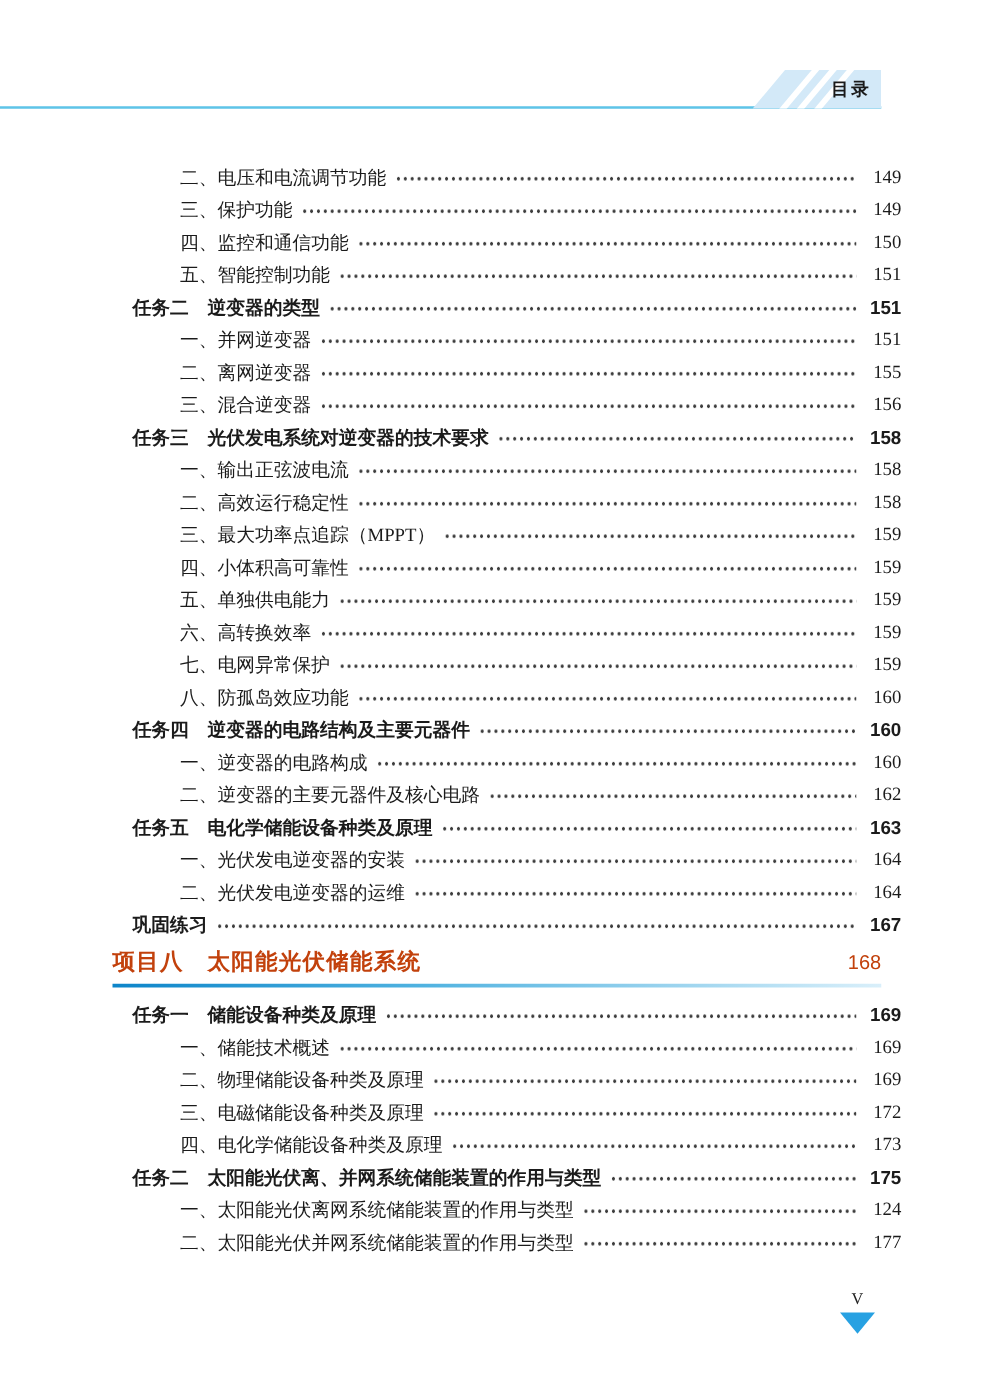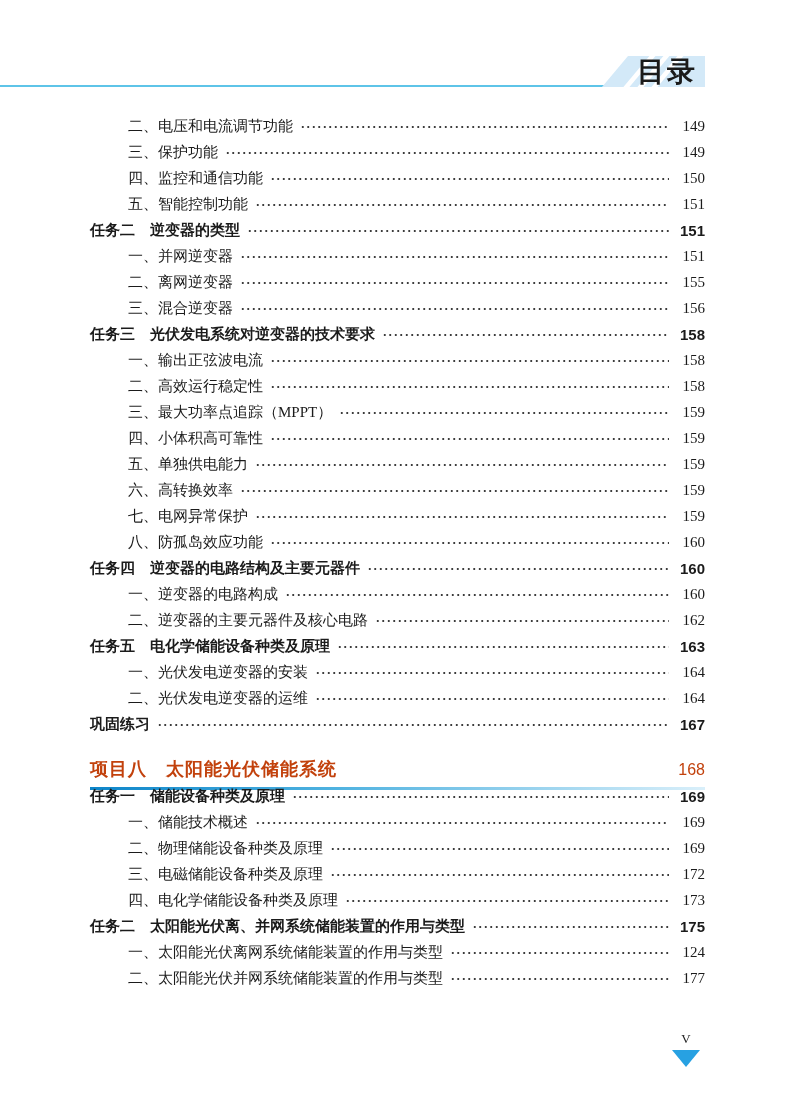--- a/index.html
+++ b/index.html
@@ -35,7 +35,7 @@
     position:absolute;right:8px;top:0;height:31px;
     display:flex;align-items:center;
     font-family:"Liberation Sans","DejaVu Sans",sans-serif;
-    font-weight:700;font-size:28px;color:#1a1a1a;letter-spacing:2px;
+    font-weight:700;font-size:14px;color:#1a1a1a;letter-spacing:2px;
   }
 
   

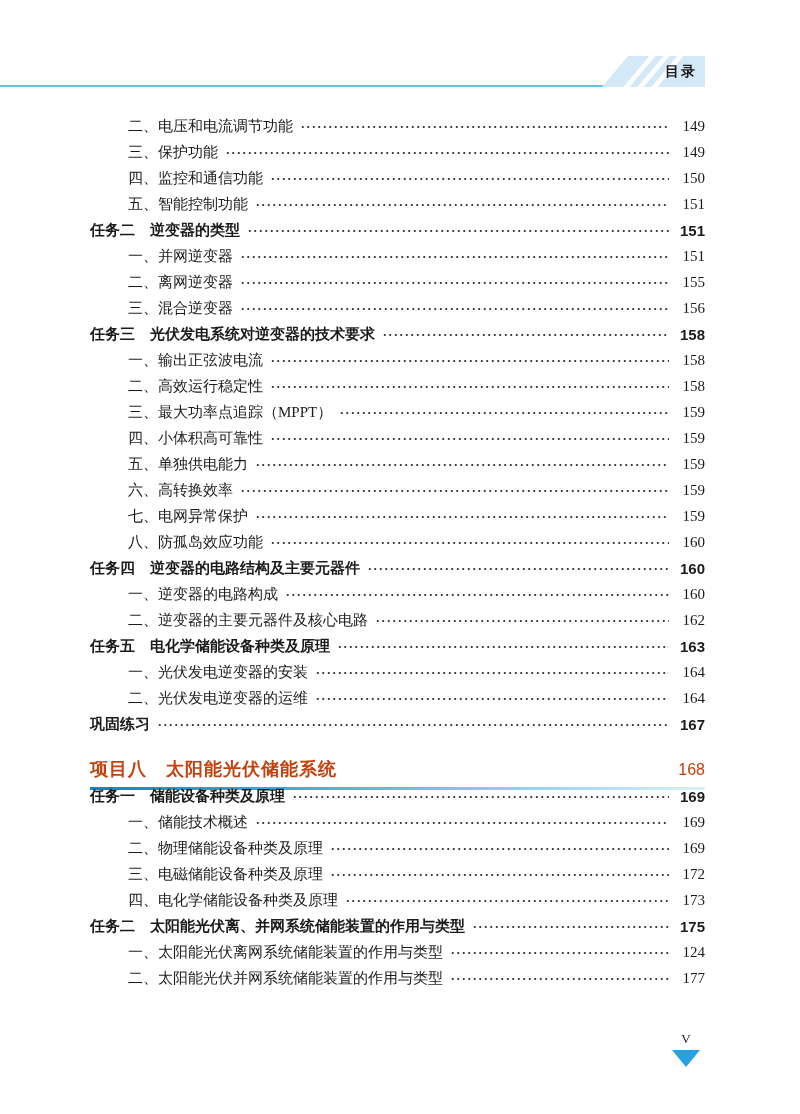--- a/index.html
+++ b/index.html
@@ -41,7 +41,7 @@
   
   .toc-list{
     position:absolute;left:90px;width:615px;
-    margin:0;padding:0;list-style:none;
+    margin:16px;padding:0;list-style:none;
   }
   .toc-list.part1{top:113px;}
   .toc-list.part2{top:783px;}

